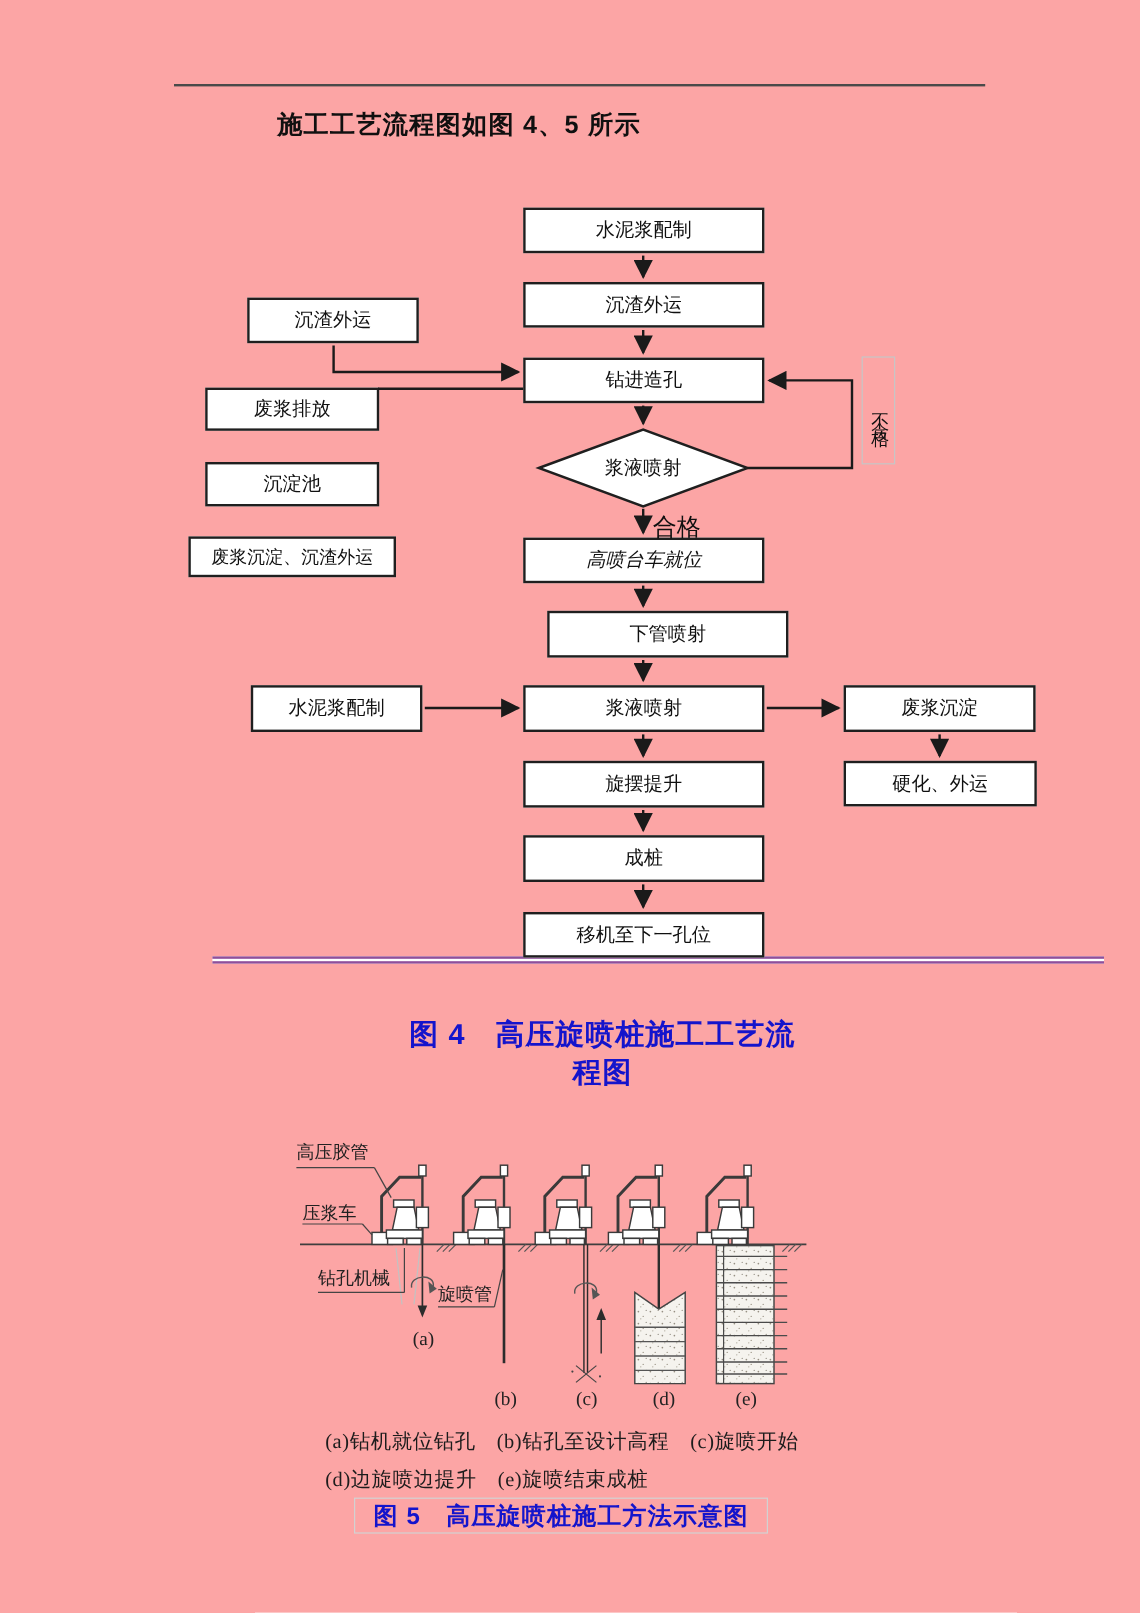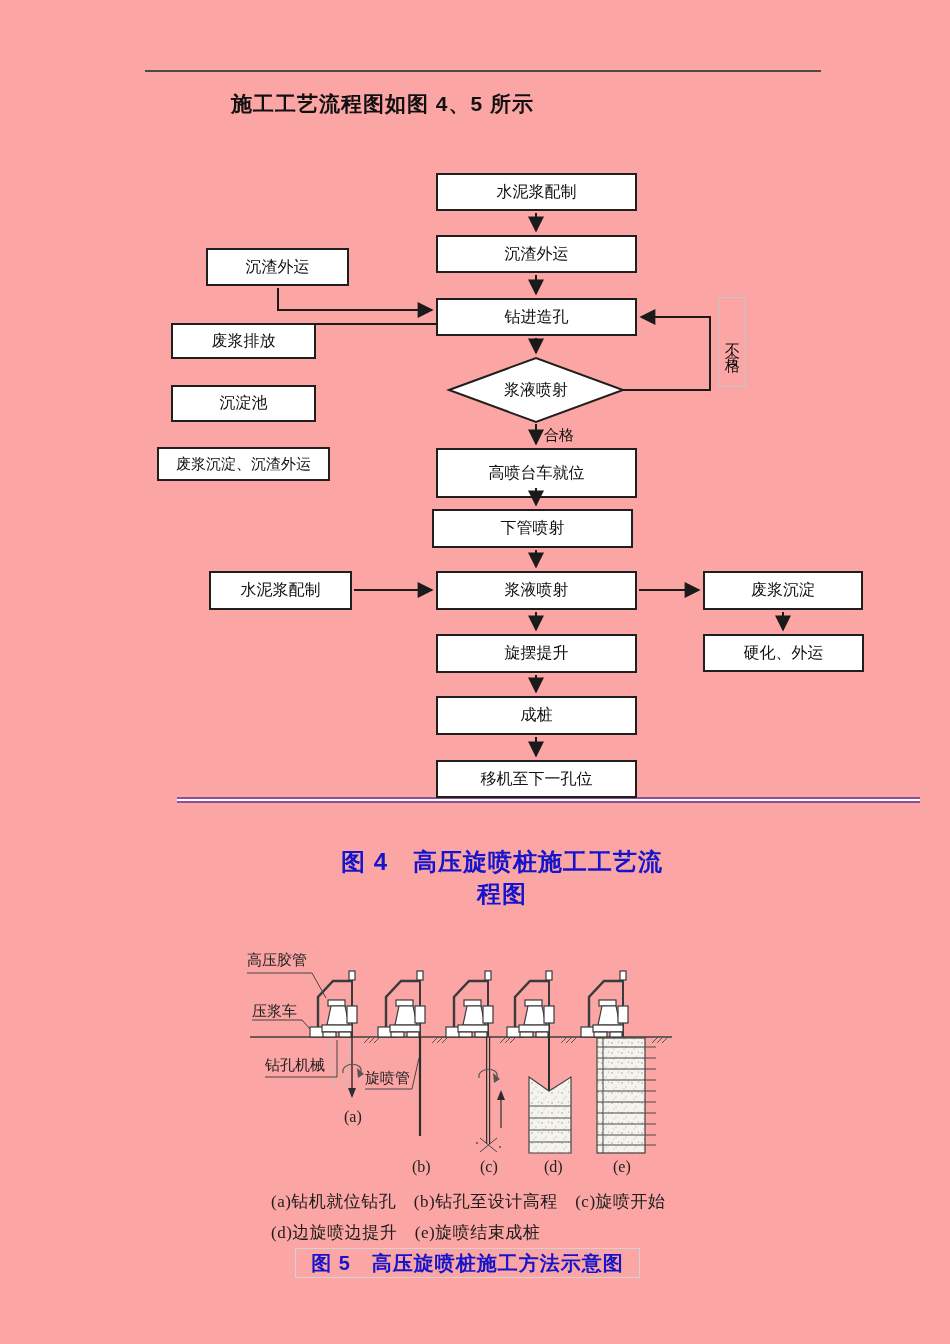--- a/index.html
+++ b/index.html
@@ -14,7 +14,7 @@
   .fail-box{position:absolute;left:718px;top:297px;width:28px;height:90px;border:1px solid #c6c6c6;
         box-sizing:border-box;display:flex;align-items:center;justify-content:center;
         writing-mode:vertical-rl;text-orientation:upright;font-size:15px;letter-spacing:7px;z-index:2;}
-  .pass-label{left:544px;top:426px;font-size:15px;z-index:6;}
+  .pass-label{left:544px;top:426px;font-size:20px;z-index:6;}
   .diamond-label{left:461px;top:374px;width:150px;height:32px;display:flex;align-items:center;
         justify-content:center;font-size:16px;z-index:6;}
   .overlay{position:absolute;left:0;top:0;z-index:4;pointer-events:none;}

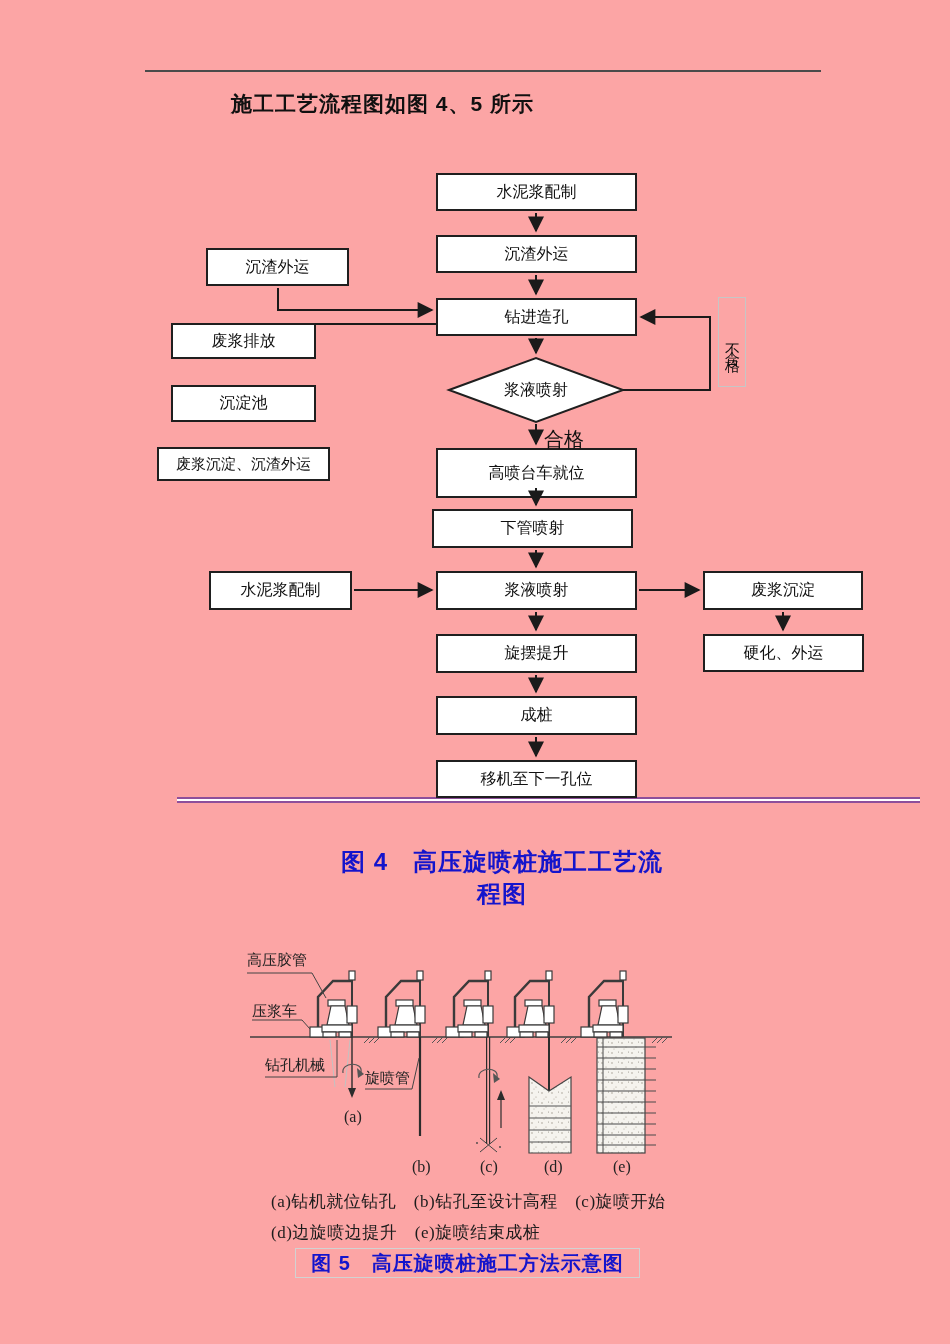--- a/index.html
+++ b/index.html
@@ -44,7 +44,7 @@
   <div class="fbox" style="left:436px;top:235px;width:201px;height:38px;">沉渣外运</div>
   <div class="fbox" style="left:436px;top:298px;width:201px;height:38px;">钻进造孔</div>
   <div class="abs diamond-label">浆液喷射</div>
-  <div class="fbox" style="left:436px;top:448px;width:201px;height:50px;">高喷台车就位</div>
+  <div class="fbox" style="left:436px;top:448px;width:201px;height:38px;font-style:italic;">高喷台车就位</div>
   <div class="fbox" style="left:432px;top:509px;width:201px;height:39px;">下管喷射</div>
   <div class="fbox" style="left:436px;top:571px;width:201px;height:39px;">浆液喷射</div>
   <div class="fbox" style="left:436px;top:634px;width:201px;height:39px;">旋摆提升</div>

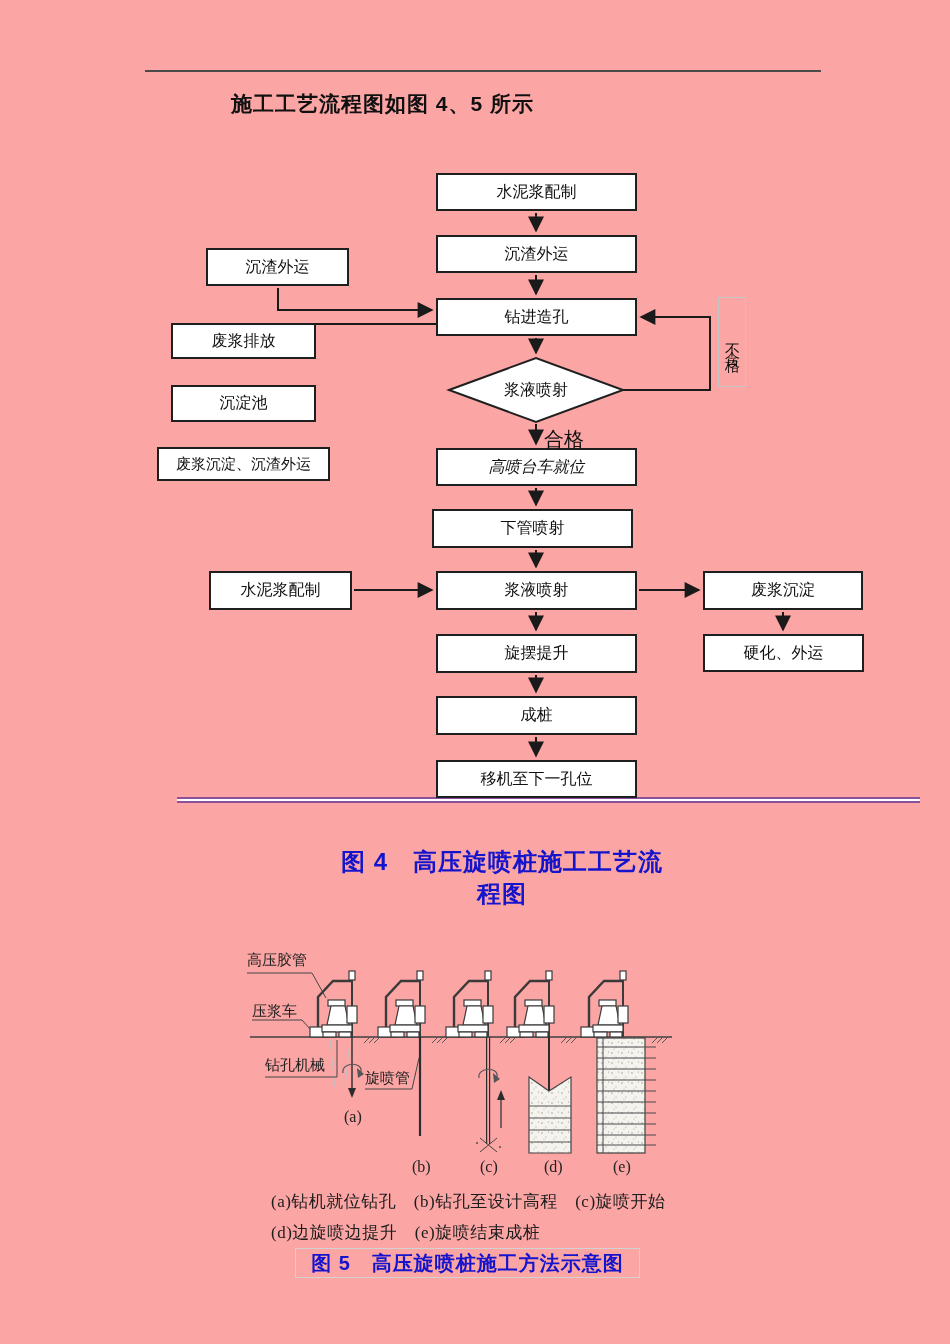--- a/index.html
+++ b/index.html
@@ -45,7 +45,7 @@
   <div class="fbox" style="left:436px;top:298px;width:201px;height:38px;">钻进造孔</div>
   <div class="abs diamond-label">浆液喷射</div>
   <div class="fbox" style="left:436px;top:448px;width:201px;height:38px;font-style:italic;">高喷台车就位</div>
-  <div class="fbox" style="left:432px;top:509px;width:201px;height:39px;">下管喷射</div>
+  <div class="fbox" style="left:456px;top:509px;width:201px;height:39px;">下管喷射</div>
   <div class="fbox" style="left:436px;top:571px;width:201px;height:39px;">浆液喷射</div>
   <div class="fbox" style="left:436px;top:634px;width:201px;height:39px;">旋摆提升</div>
   <div class="fbox" style="left:436px;top:696px;width:201px;height:39px;text-align:right;">成桩</div>

